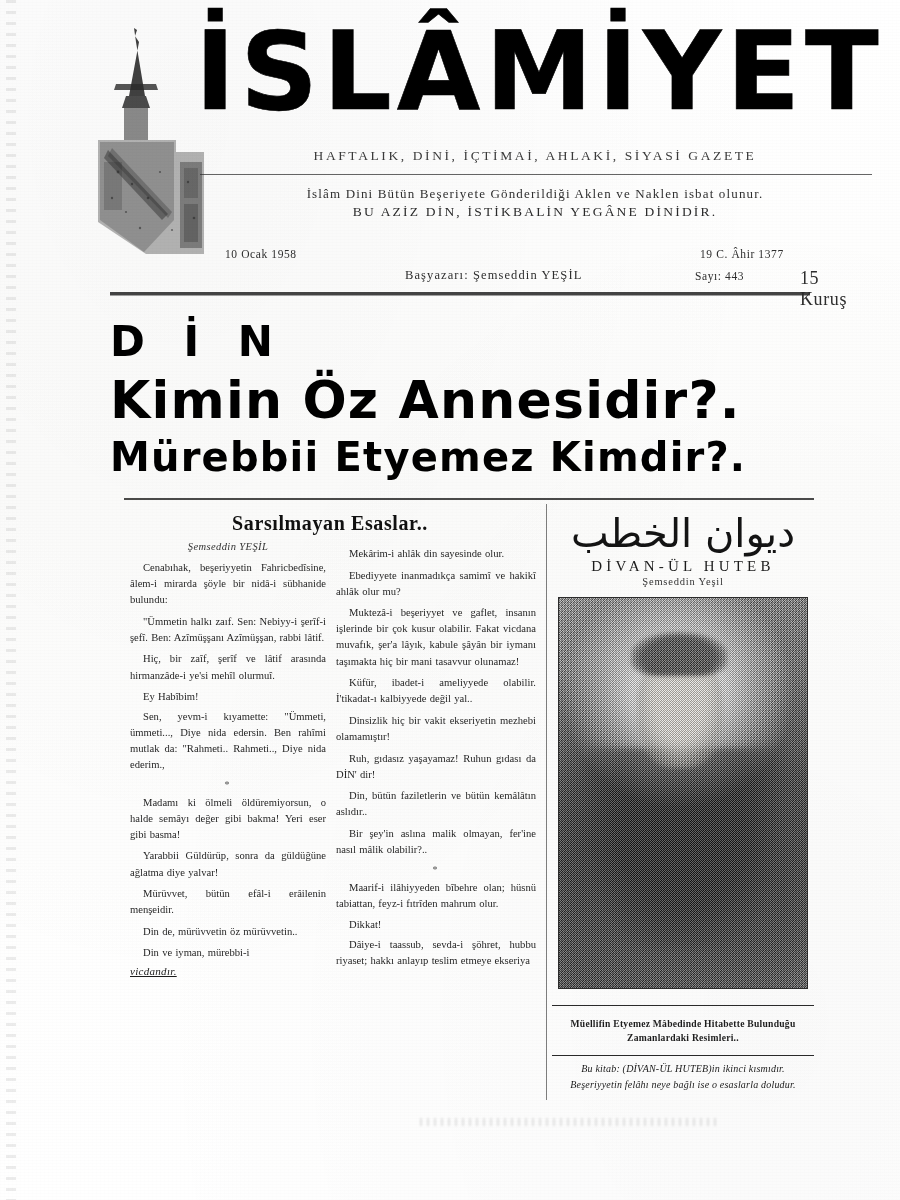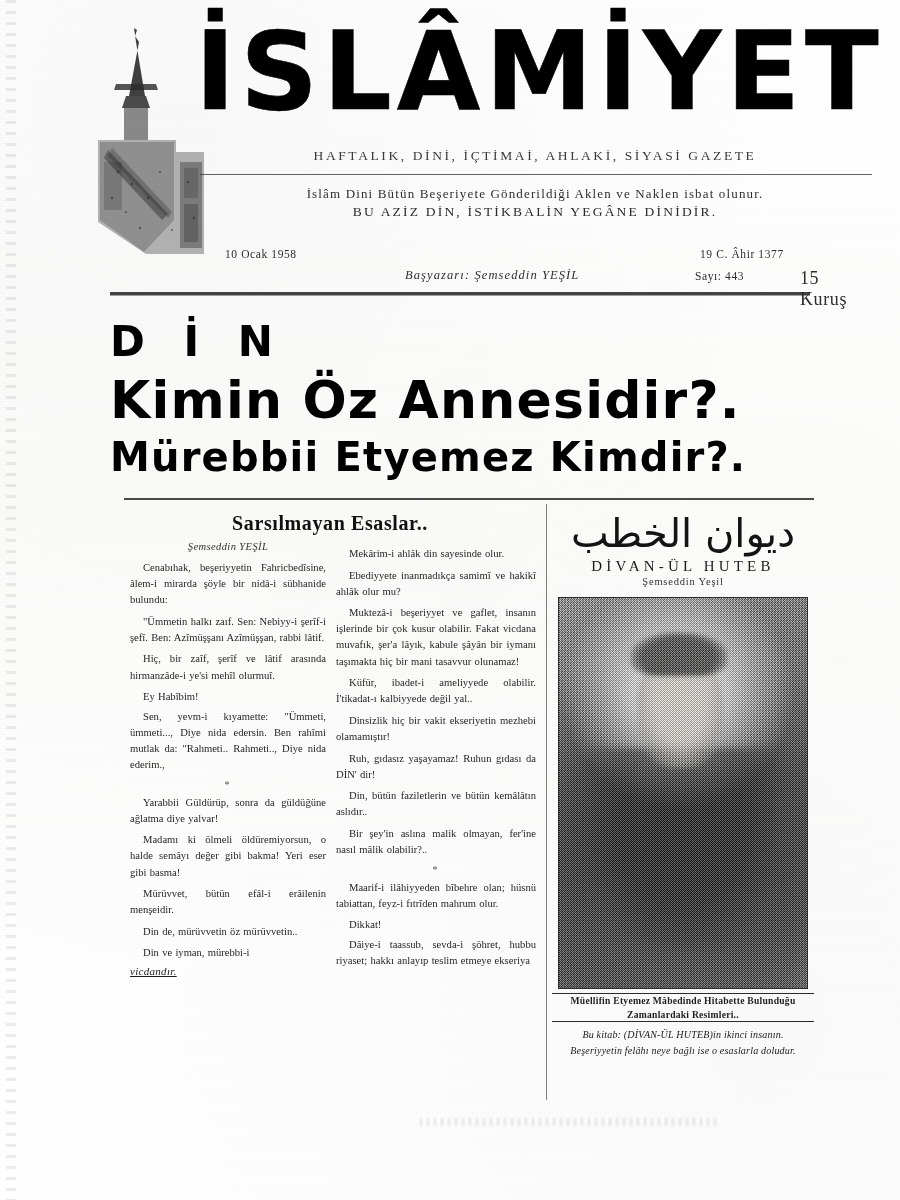--- a/index.html
+++ b/index.html
@@ -122,7 +122,7 @@
   }
   #issue-date-greg { position: absolute; left: 115px; top: 2px; letter-spacing: .6px; }
   #issue-date-hij  { position: absolute; left: 590px; top: 2px; letter-spacing: .6px; }
-  #issue-editor    { position: absolute; left: 295px; top: 22px; letter-spacing: 1.1px; font-size: 12.5px; font-style: italic; }
+  #issue-editor    { position: absolute; left: 295px; top: 22px; letter-spacing: 1.1px; font-size: 12.5px; }
   #issue-number    { position: absolute; left: 585px; top: 24px; letter-spacing: .6px; }
   #issue-price     { position: absolute; left: 690px; top: 22px; letter-spacing: .6px; font-size: 18px; }
 

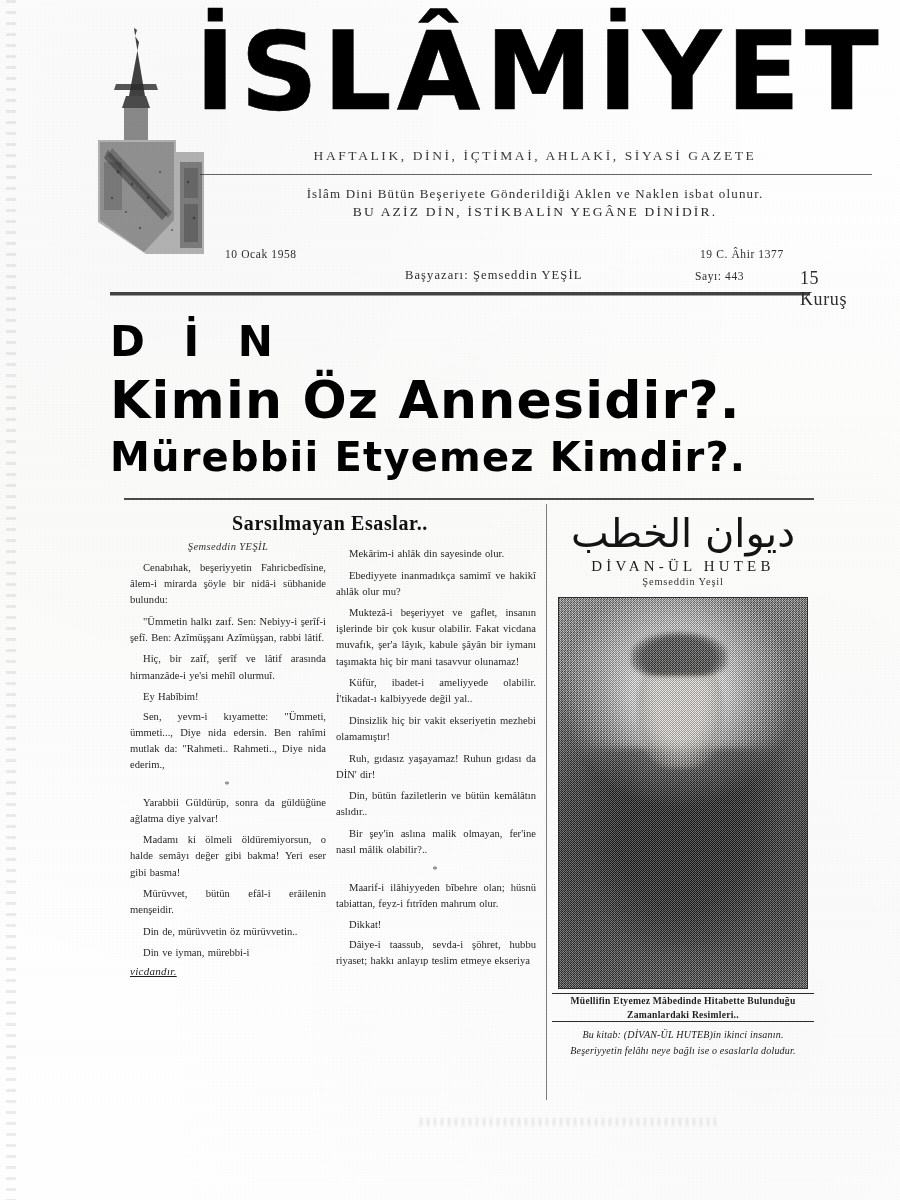--- a/index.html
+++ b/index.html
@@ -454,8 +454,8 @@
 
       <div class="sep">*</div>
 
+      <p class="para">Madamı ki ölmeli öldüremiyorsun, o halde semâyı değer gibi bakma! Yeri eser gibi basma!</p>
       <p class="para">Yarabbii Güldürüp, sonra da güldüğüne ağlatma diye yalvar!</p>
-      <p class="para">Madamı ki ölmeli öldüremiyorsun, o halde semâyı değer gibi bakma! Yeri eser gibi basma!</p>
       <p class="para">Mürüvvet, bütün efâl-i erâilenin menşeidir.</p>
       <p class="para">Din de, mürüvvetin öz mürüvvetin..</p>
       <p class="para tight">Din ve iyman, mürebbi-i</p>

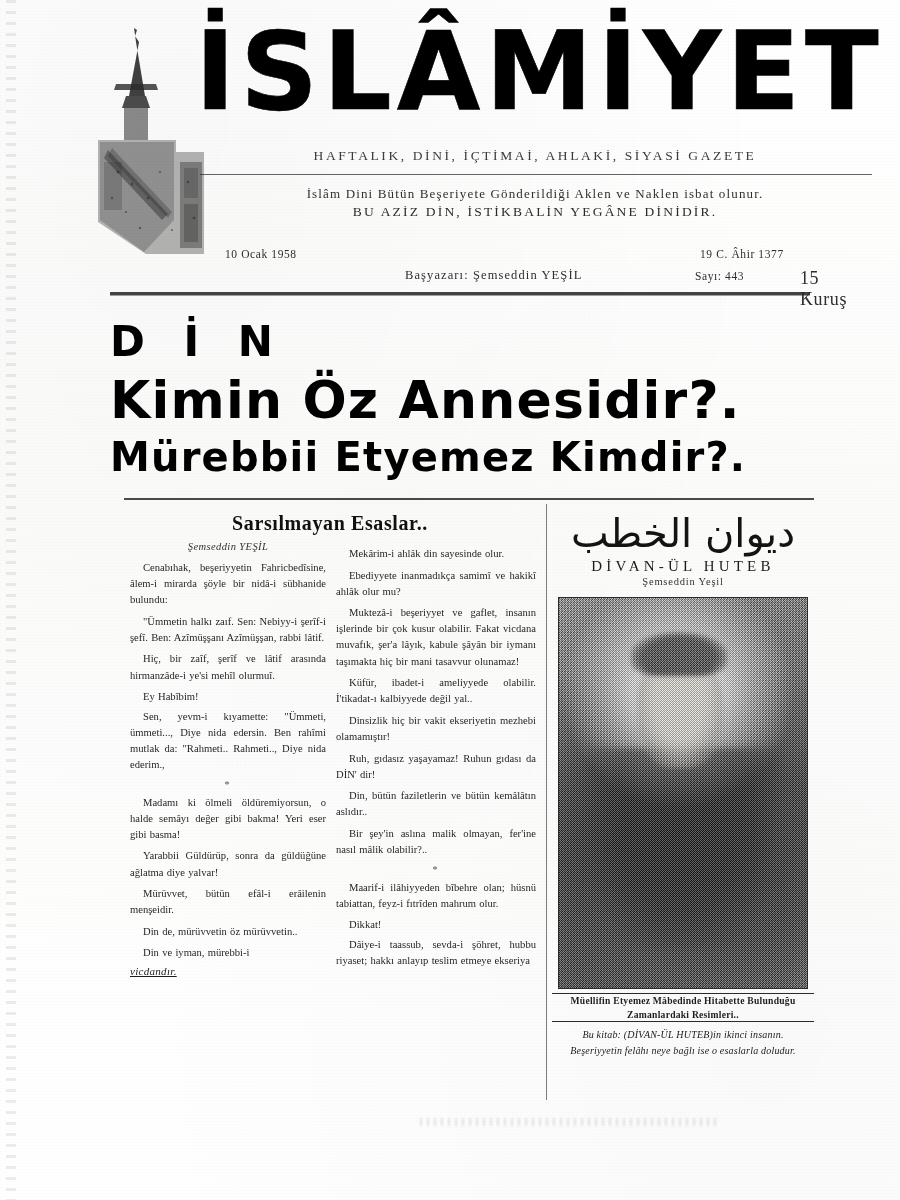--- a/index.html
+++ b/index.html
@@ -327,10 +327,10 @@
   }
 
   #photo-caption {
-    margin-top: 4px;
+    margin-top: 16px;
     border-top: 1.4px solid #2b2b2b;
     border-bottom: 1.4px solid #2b2b2b;
-    padding: 0 4px;
+    padding: 11px 4px;
     text-align: center;
     font-family: "Liberation Serif", serif;
     font-weight: 700;

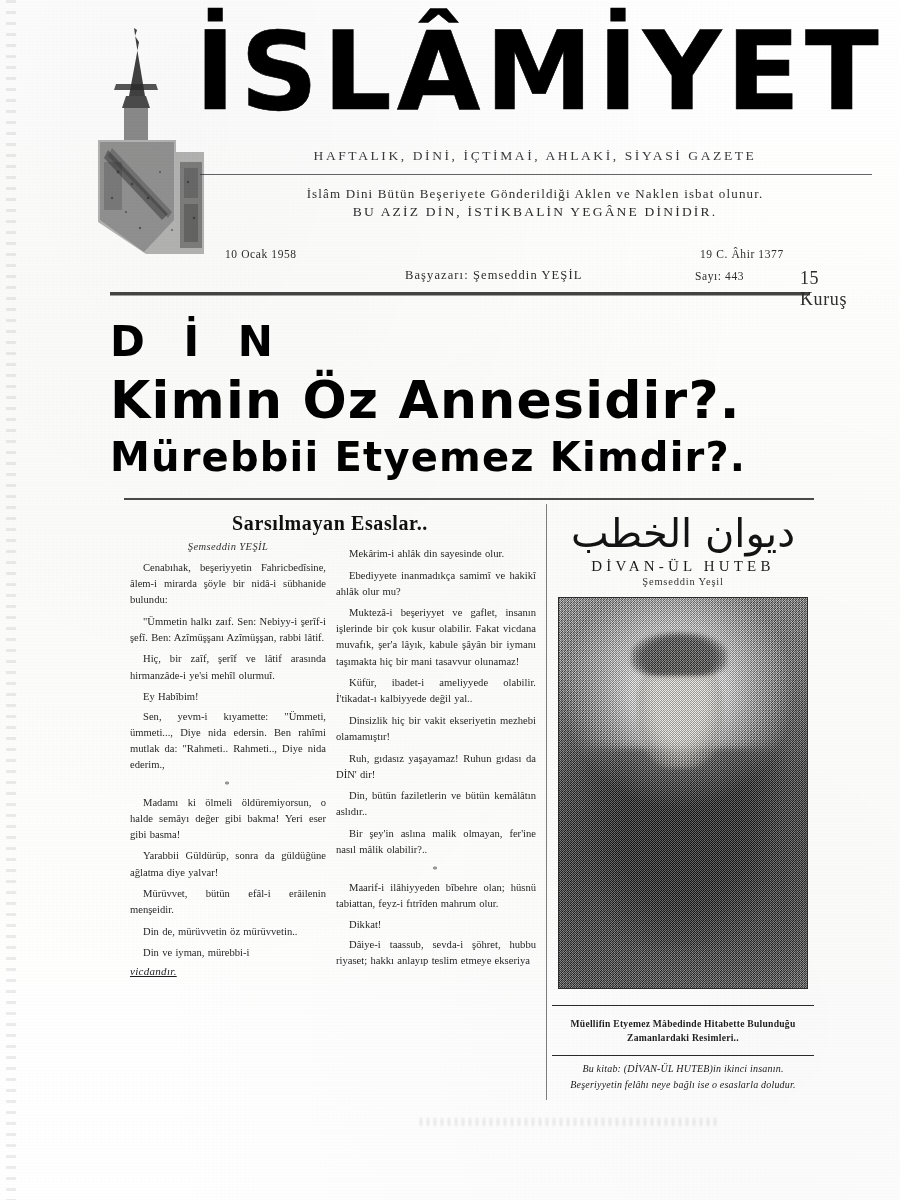--- a/index.html
+++ b/index.html
@@ -496,7 +496,7 @@
       <div id="photo-caption">Müellifin Etyemez Mâbedinde Hitabette Bulunduğu Zamanlardaki Resimleri..</div>
 
       <div id="ad-note">
-        <span class="ln1">Bu kitab: (DİVAN-ÜL HUTEB)in ikinci insanın.</span>
+        <span class="ln1">Bu kitab: (DİVAN-ÜL HUTEB)in ikinci kısmıdır.</span>
         <span class="ln2">Beşeriyyetin felâhı neye bağlı ise o esaslarla doludur.</span>
       </div>
     </div>

